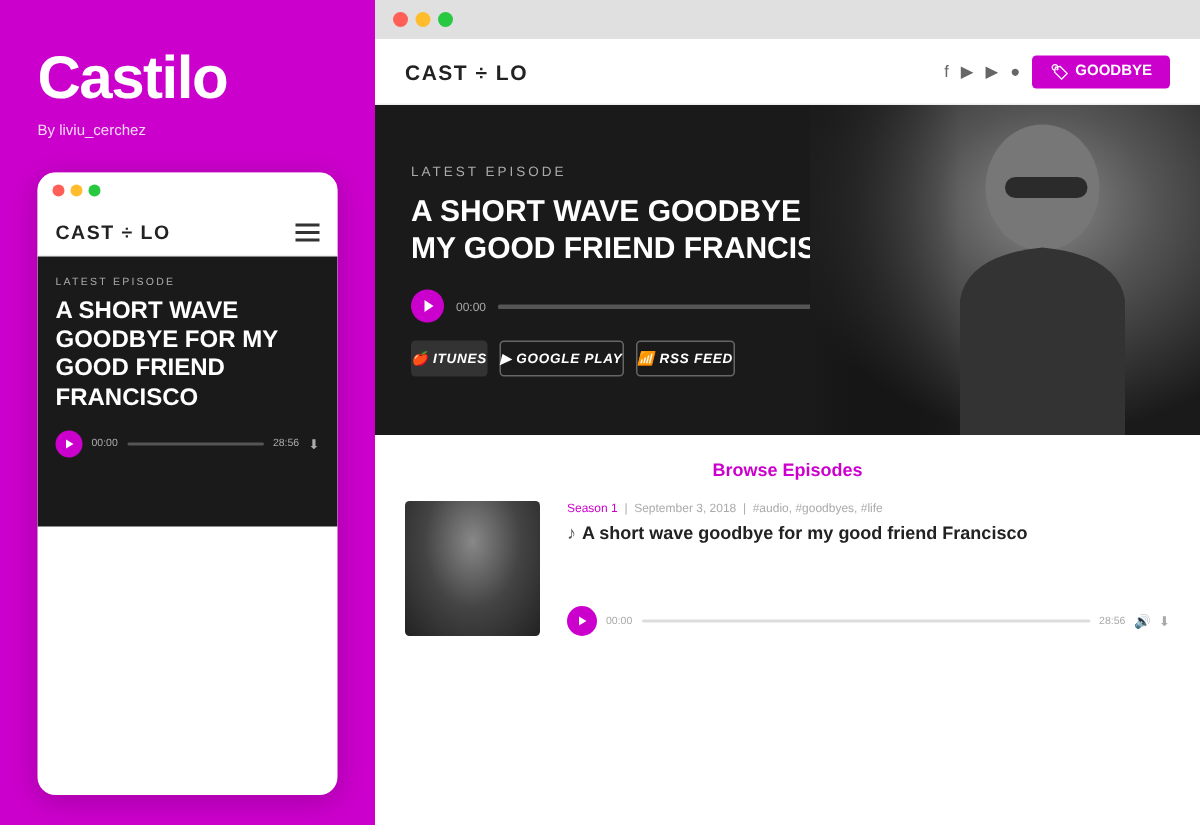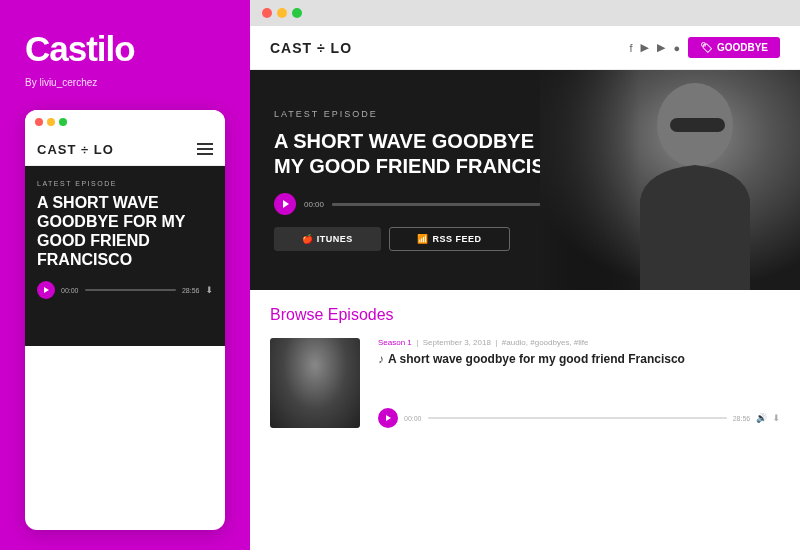--- a/index.html
+++ b/index.html
@@ -25,7 +25,7 @@
     }
 
     .brand-title {
-      font-size: 35px;
+      font-size: 40px;
       font-weight: 900;
       color: white;
       line-height: 1.1;

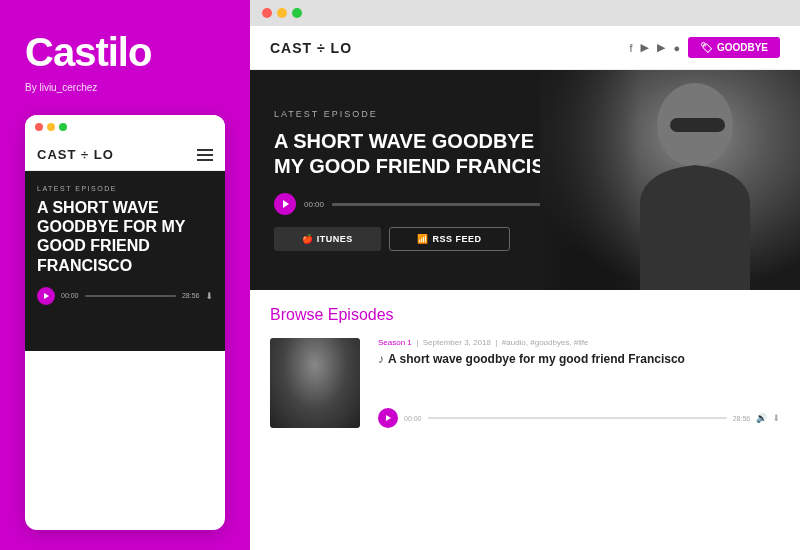--- a/index.html
+++ b/index.html
@@ -378,7 +378,7 @@
       display: flex;
       align-items: center;
       gap: 5px;
-      padding: 6px 28px;
+      padding: 6px 0;
       border-radius: 3px;
       font-size: 9px;
       font-weight: 700;
@@ -386,6 +386,7 @@
       border: none;
       text-transform: uppercase;
       letter-spacing: 0.5px;
+      font-style: italic;
     }
 
     .cta-btn-dark {

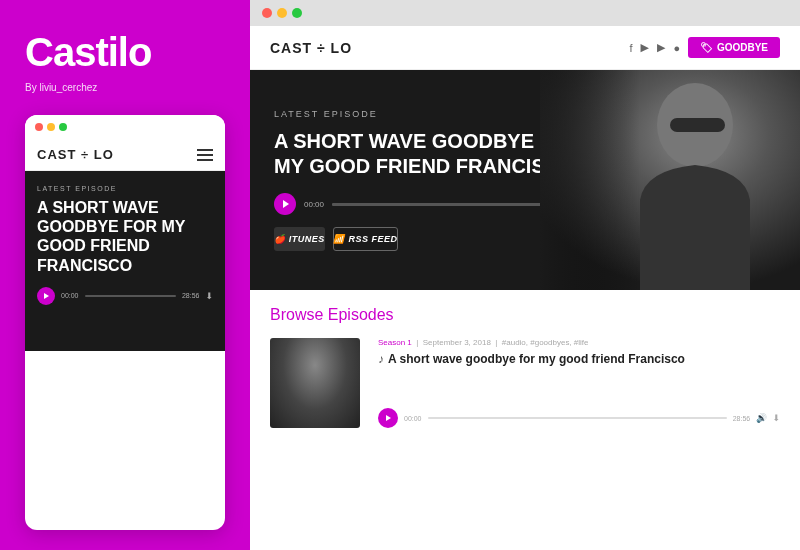--- a/index.html
+++ b/index.html
@@ -620,6 +620,7 @@
       </div>
       <div class="cta-buttons">
         <button class="cta-btn cta-btn-dark">🍎 ITUNES</button>
+        <button class="cta-btn cta-btn-outline">▶ GOOGLE PLAY</button>
         <button class="cta-btn cta-btn-outline">📶 RSS FEED</button>
       </div>
     </div>

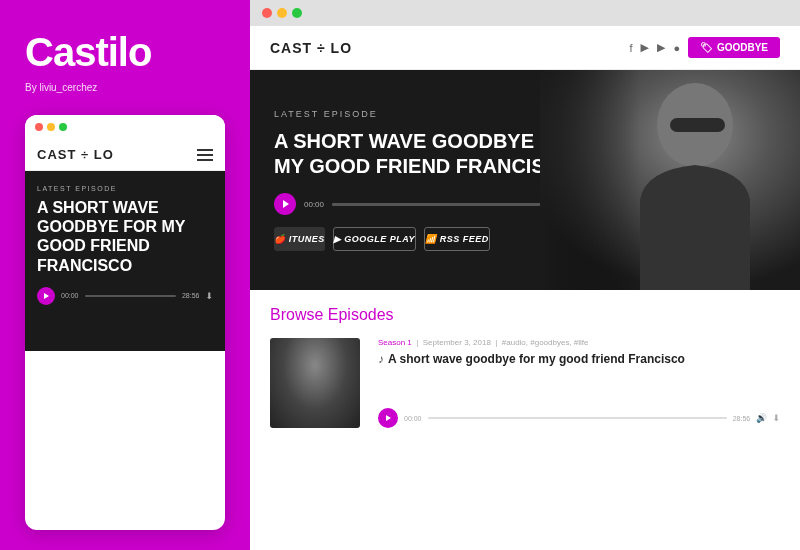--- a/index.html
+++ b/index.html
@@ -409,10 +409,11 @@
     }
 
     .browse-header {
-      font-size: 16px;
-      font-weight: 400;
+      font-size: 12px;
+      font-weight: 700;
       color: #222;
       margin-bottom: 14px;
+      text-align: center;
     }
 
     .browse-header span {

